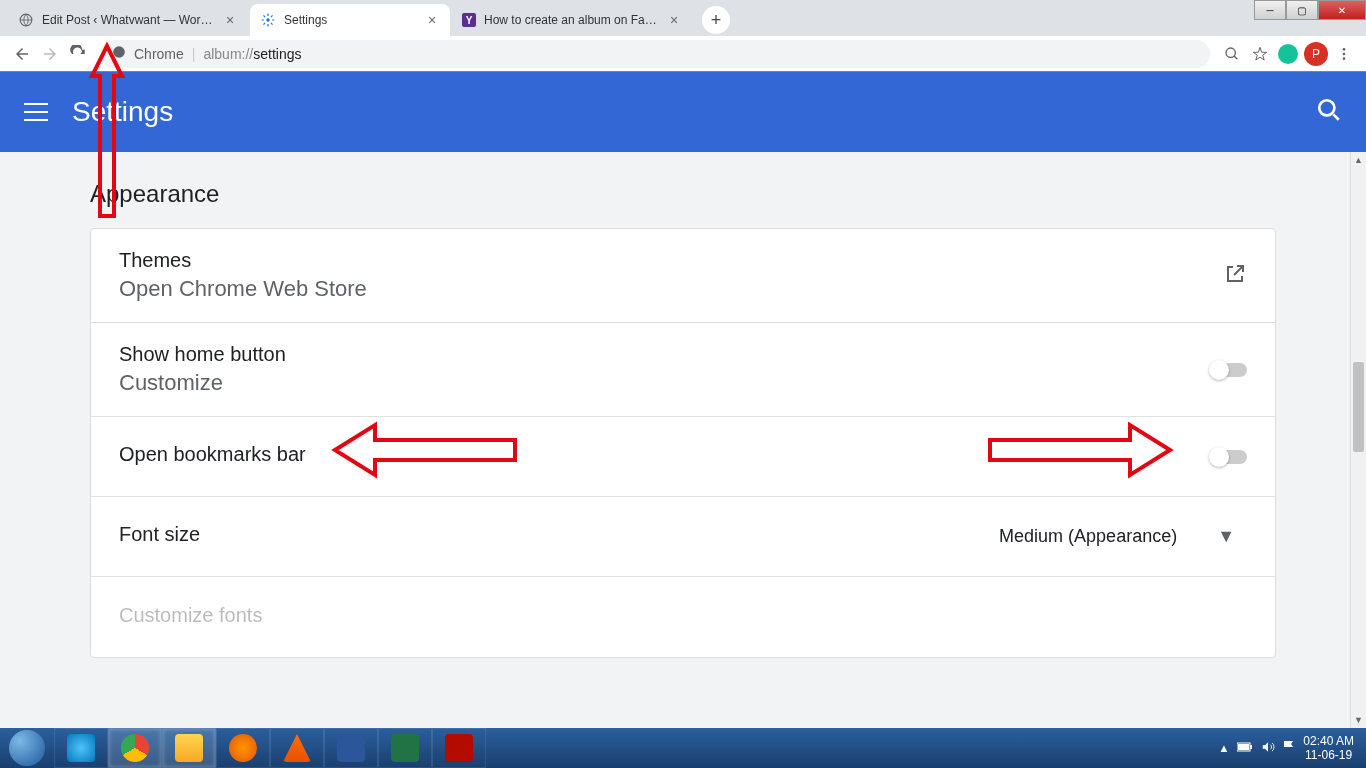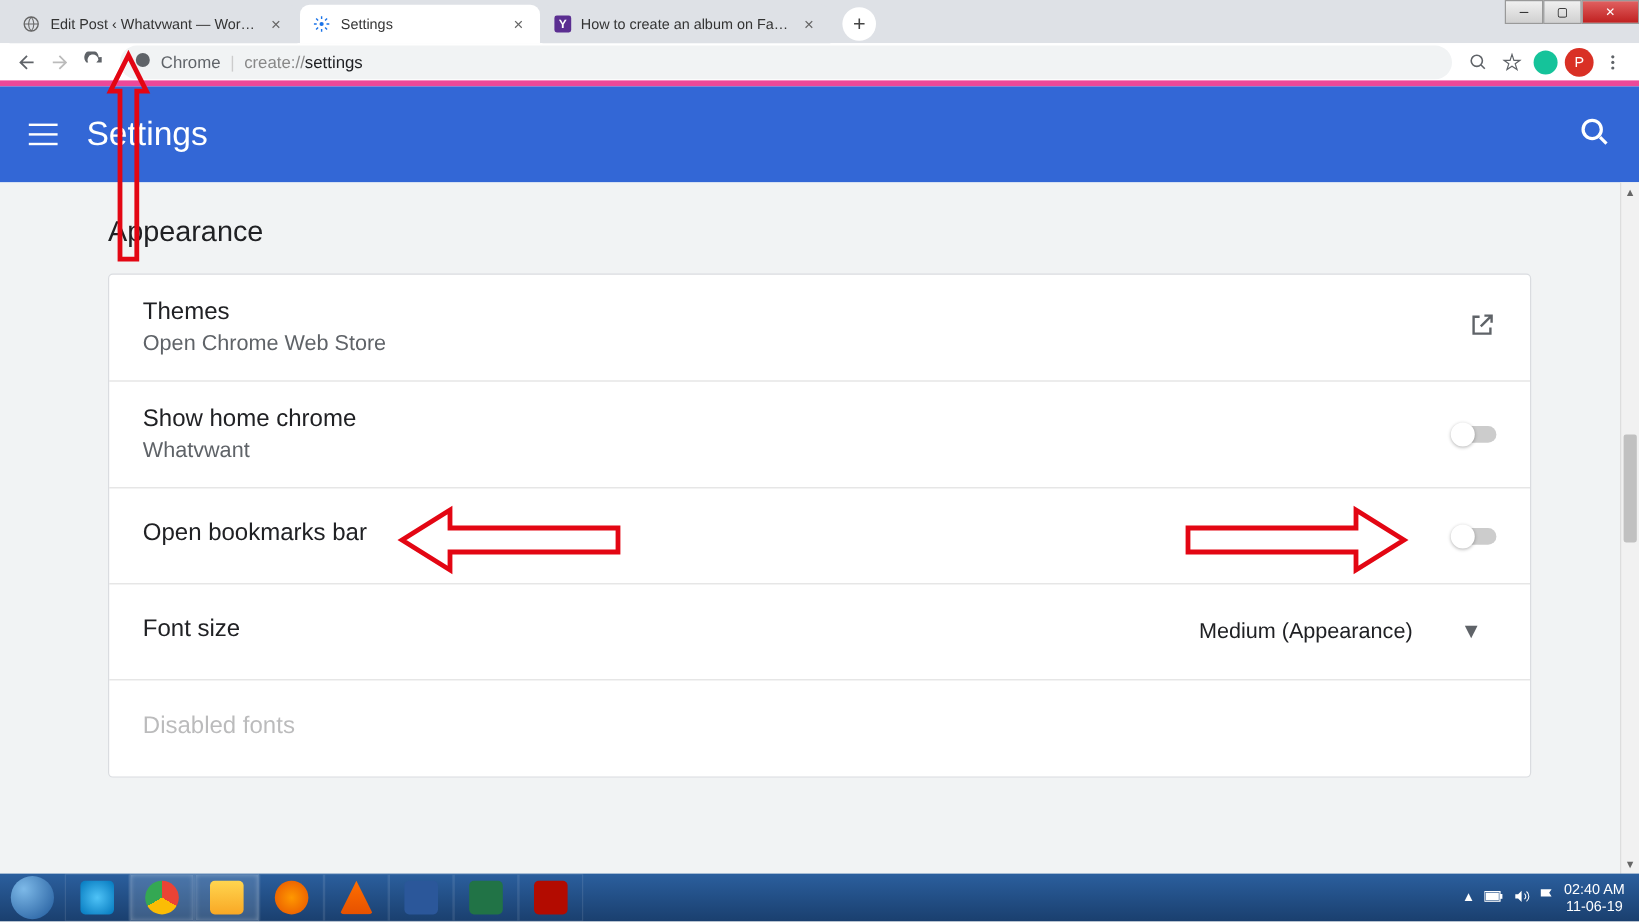--- a/index.html
+++ b/index.html
@@ -22,7 +22,7 @@
 .new-tab { width: 28px; height: 28px; border-radius: 50%; background: #fff; display: flex; align-items: center; justify-content: center; font-size: 18px; color: #444; margin-left: 8px; margin-bottom: 2px; }
 
 
-.toolbar { height: 36px; background: #fff; display: flex; align-items: center; padding: 0 8px; border-bottom: 5px solid #ec4899; }
+.toolbar { height: 36px; background: #fff; display: flex; align-items: center; padding: 0 8px; border-bottom: 1px solid #ec4899; }
 .nav-btn { width: 28px; height: 28px; display: flex; align-items: center; justify-content: center; color: #5f6368; font-size: 16px; }
 .nav-btn.disabled { color: #bbb; }
 .address-bar { flex: 1; height: 28px; background: #f1f3f4; border-radius: 14px; display: flex; align-items: center; padding: 0 12px; margin: 0 8px; font-size: 14px; color: #5f6368; }

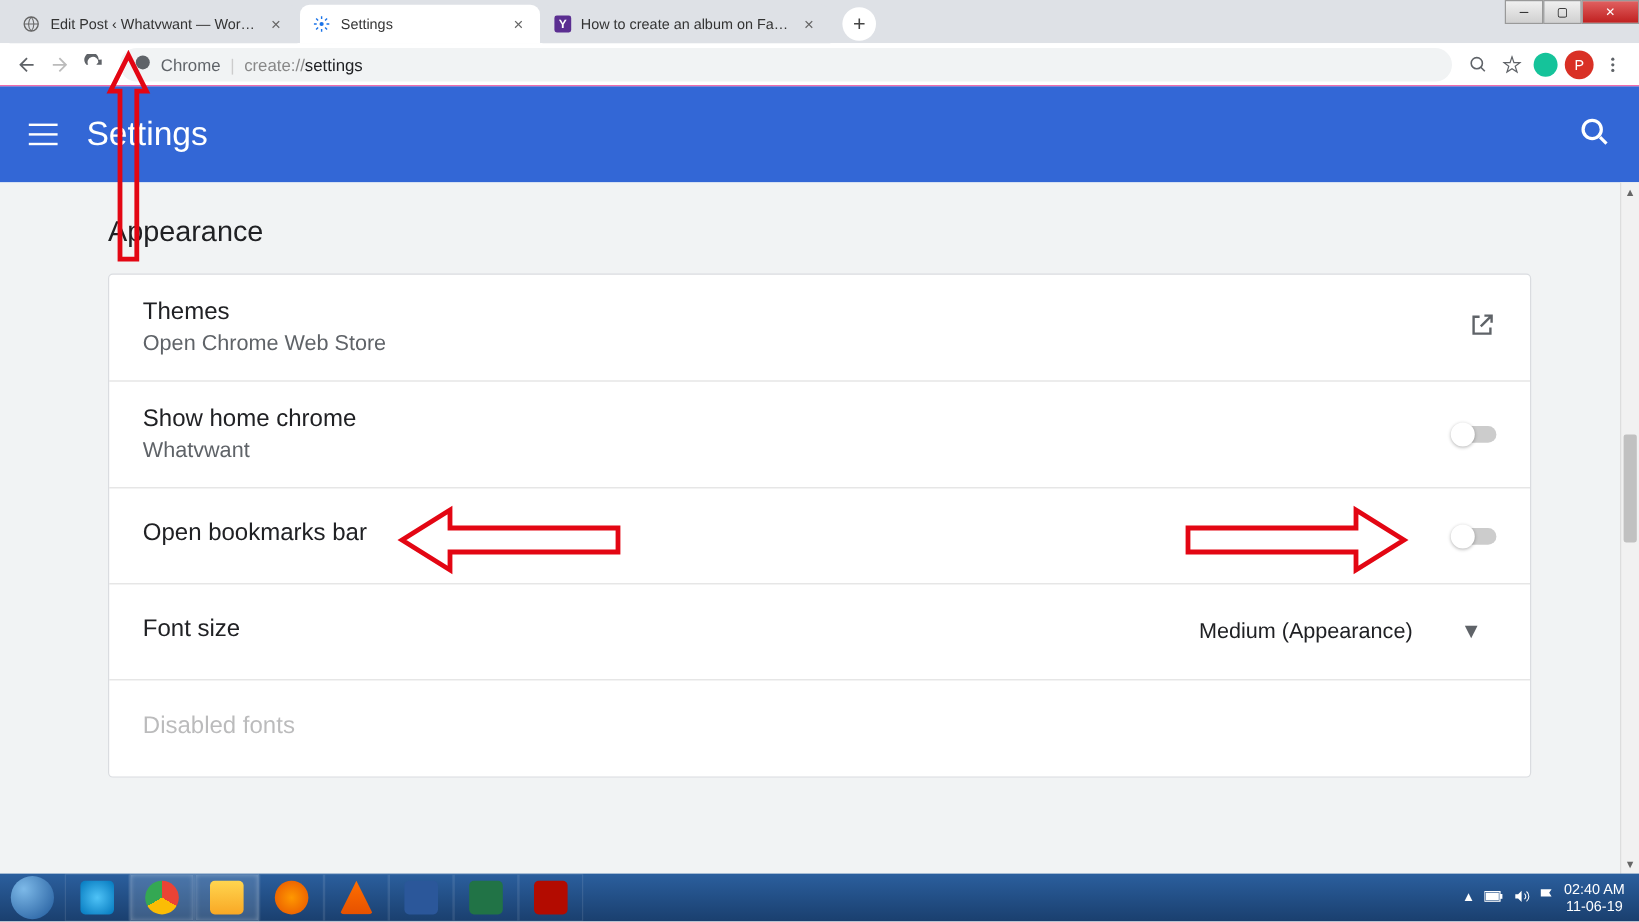--- a/index.html
+++ b/index.html
@@ -139,7 +139,7 @@
     </span>
     <span class="addr-chrome">Chrome</span>
     <span class="addr-sep">|</span>
-    <span style="color:#888;">create://</span>
+    <span style="color:#888;">album://</span>
       <span class="addr-url">settings</span>
   </div>
   <div class="tool-icon">

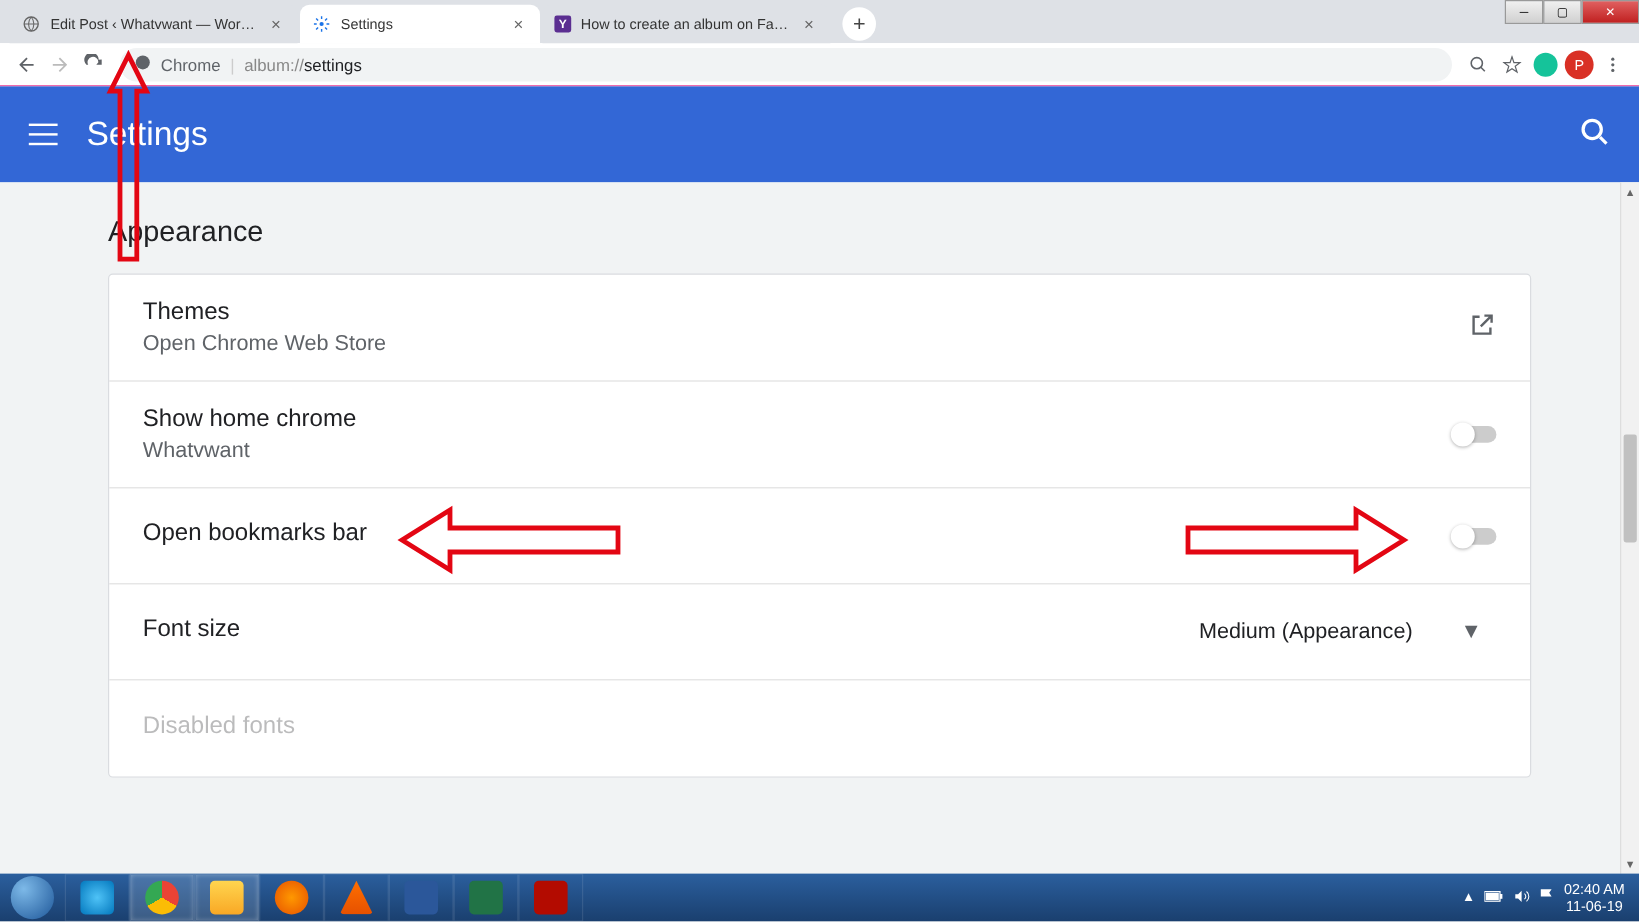--- a/index.html
+++ b/index.html
@@ -48,7 +48,7 @@
 .row:last-child { border-bottom: none; }
 .row-text { flex: 1; }
 .row-title { font-size: 20px; color: #202124; margin-bottom: 4px; }
-.row-sub { font-size: 18px; color: #5f6368; }
+.row-sub { font-size: 22px; color: #5f6368; }
 .ext-link-icon { color: #5f6368; }
 .toggle { width: 36px; height: 14px; background: #ccc; border-radius: 7px; position: relative; }
 .toggle::after { content: ''; position: absolute; width: 20px; height: 20px; background: #fff; border-radius: 50%; top: -3px; left: -2px; box-shadow: 0 1px 3px rgba(0,0,0,0.3); }

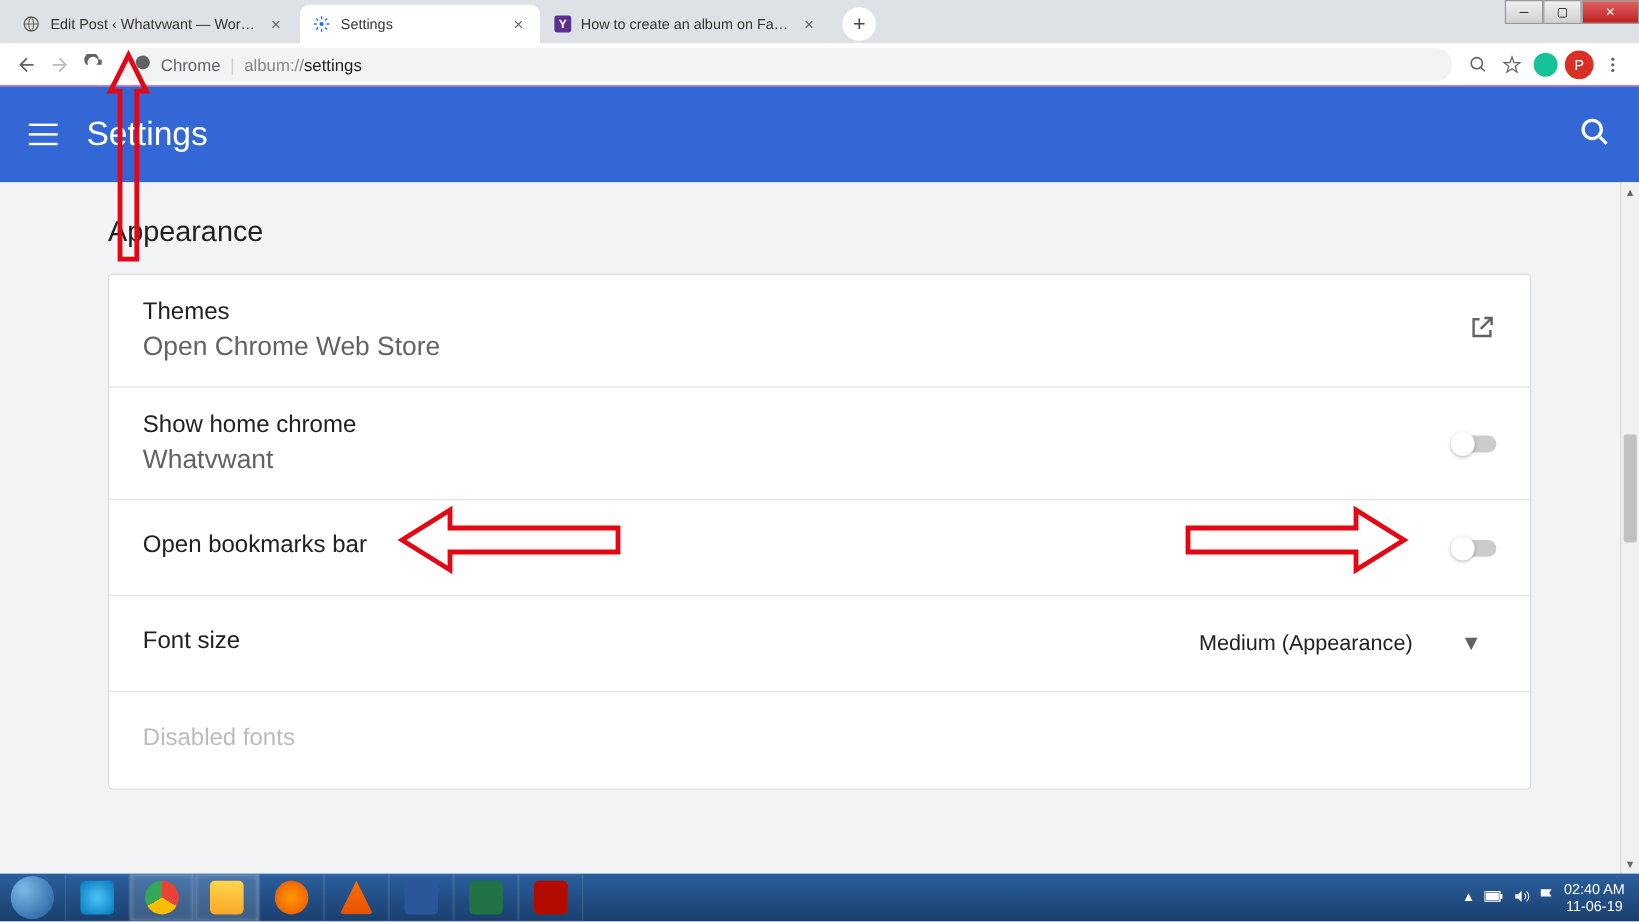--- a/index.html
+++ b/index.html
@@ -199,7 +199,7 @@
     </div>
     <div class="row">
       <div class="row-text">
-        <div class="row-title">Show home chrome</div>
+        <div class="row-title">Show home button</div>
         <div class="row-sub">Whatvwant</div>
       </div>
       <div class="toggle"></div>

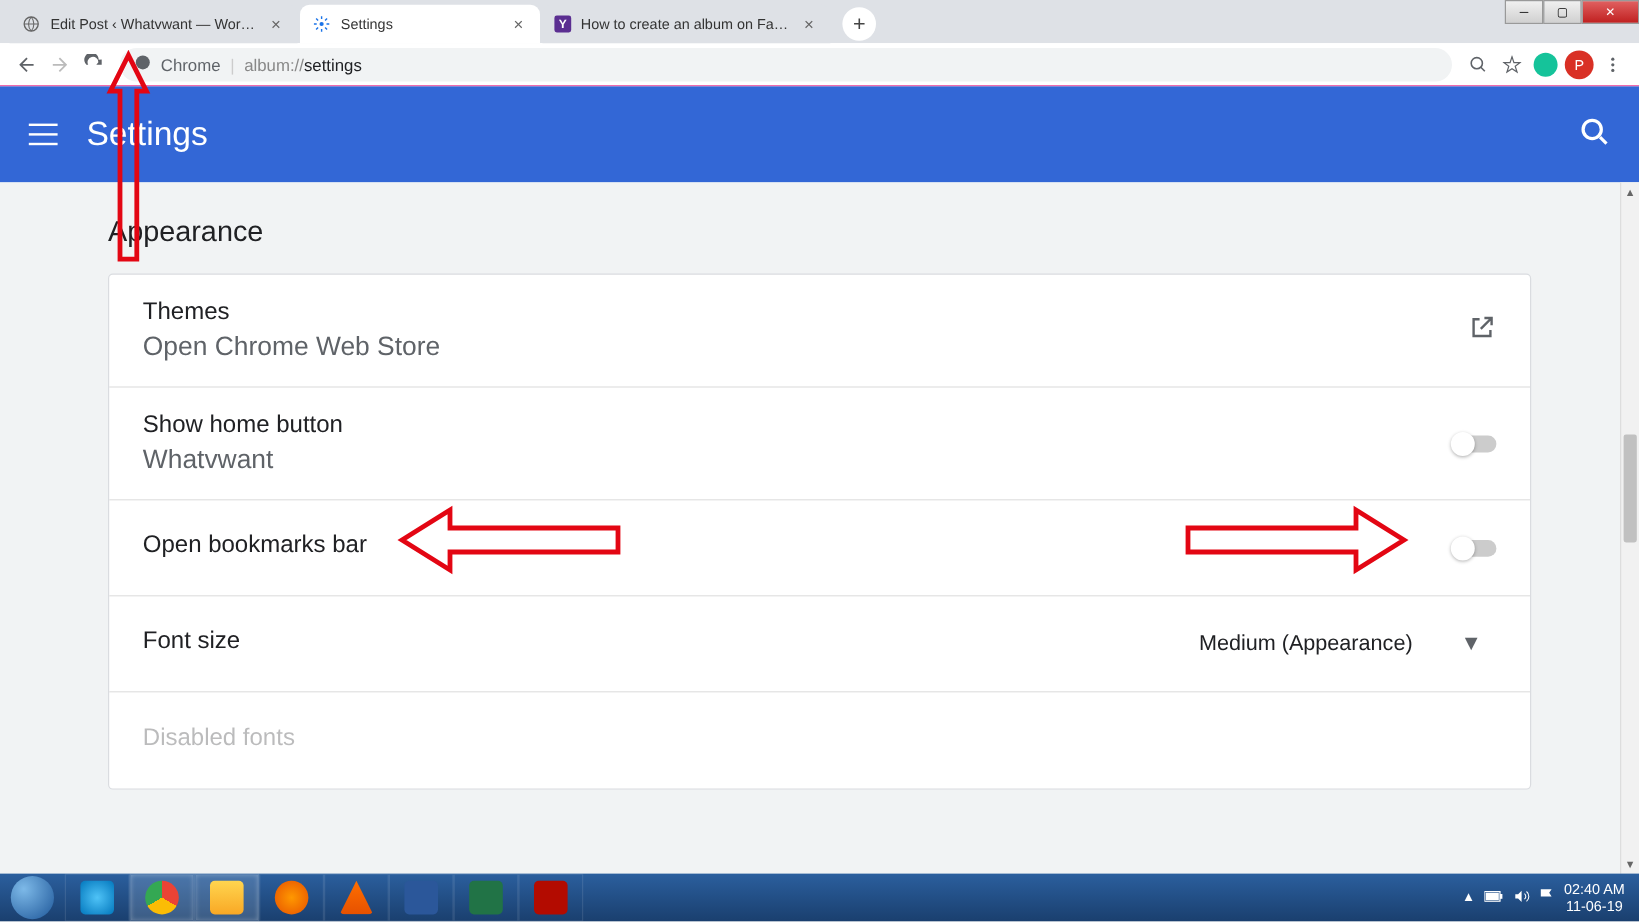--- a/index.html
+++ b/index.html
@@ -200,7 +200,7 @@
     <div class="row">
       <div class="row-text">
         <div class="row-title">Show home button</div>
-        <div class="row-sub">Whatvwant</div>
+        <div class="row-sub">Customize</div>
       </div>
       <div class="toggle"></div>
     </div>

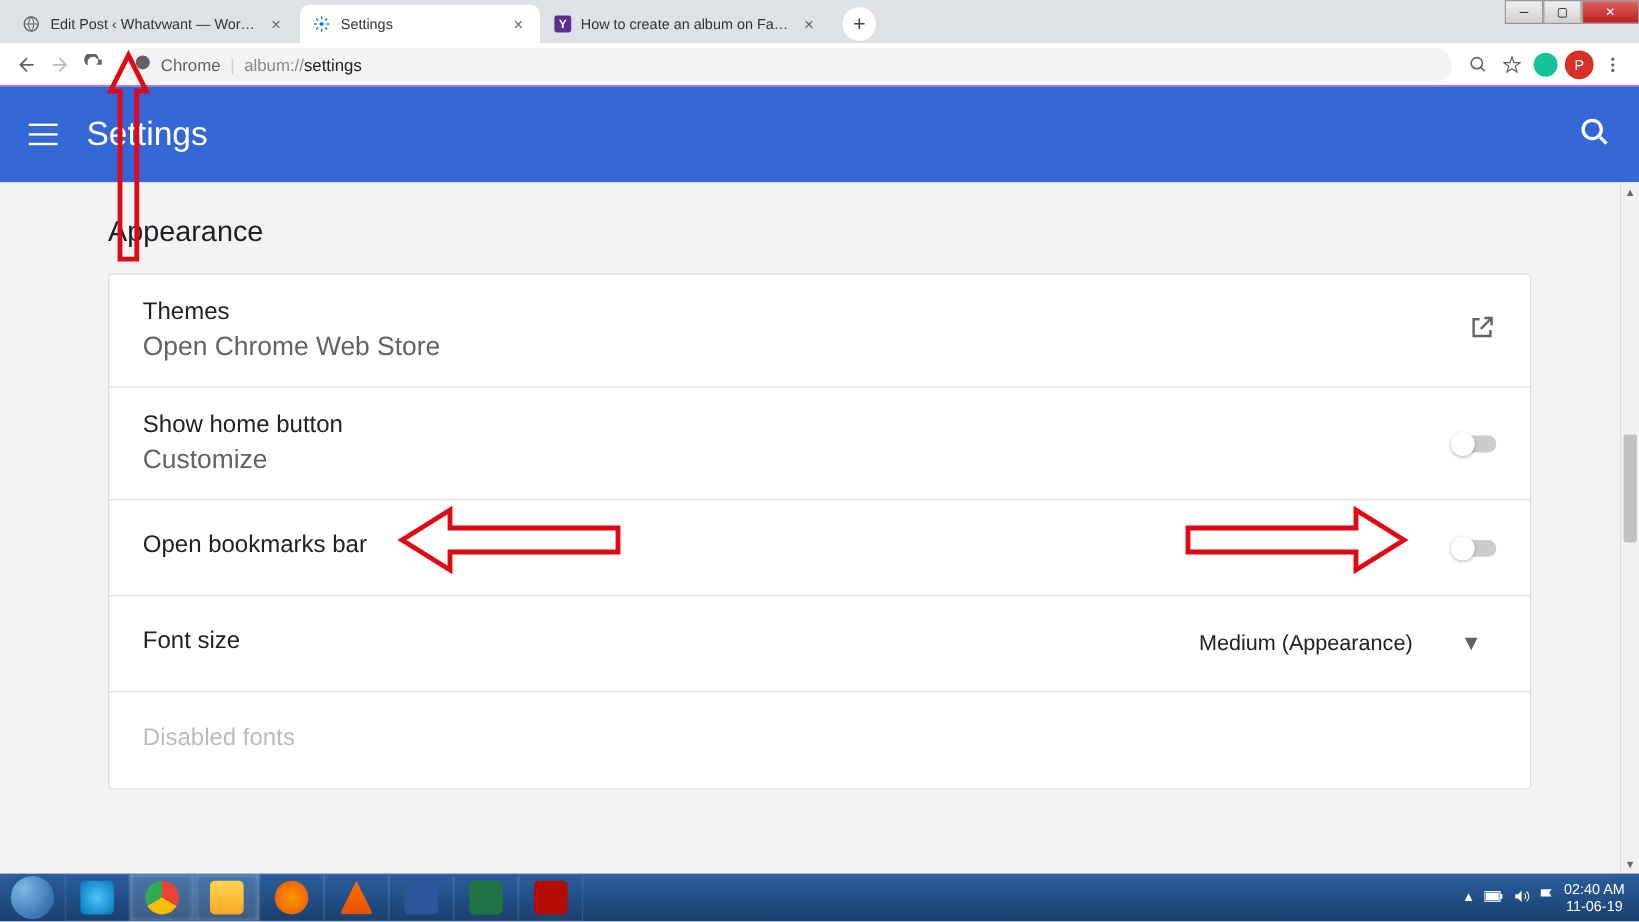--- a/index.html
+++ b/index.html
@@ -221,7 +221,7 @@
     </div>
     <div class="row" style="opacity:0.3;">
       <div class="row-text">
-        <div class="row-title">Disabled fonts</div>
+        <div class="row-title">Customize fonts</div>
       </div>
     </div>
   </div>

